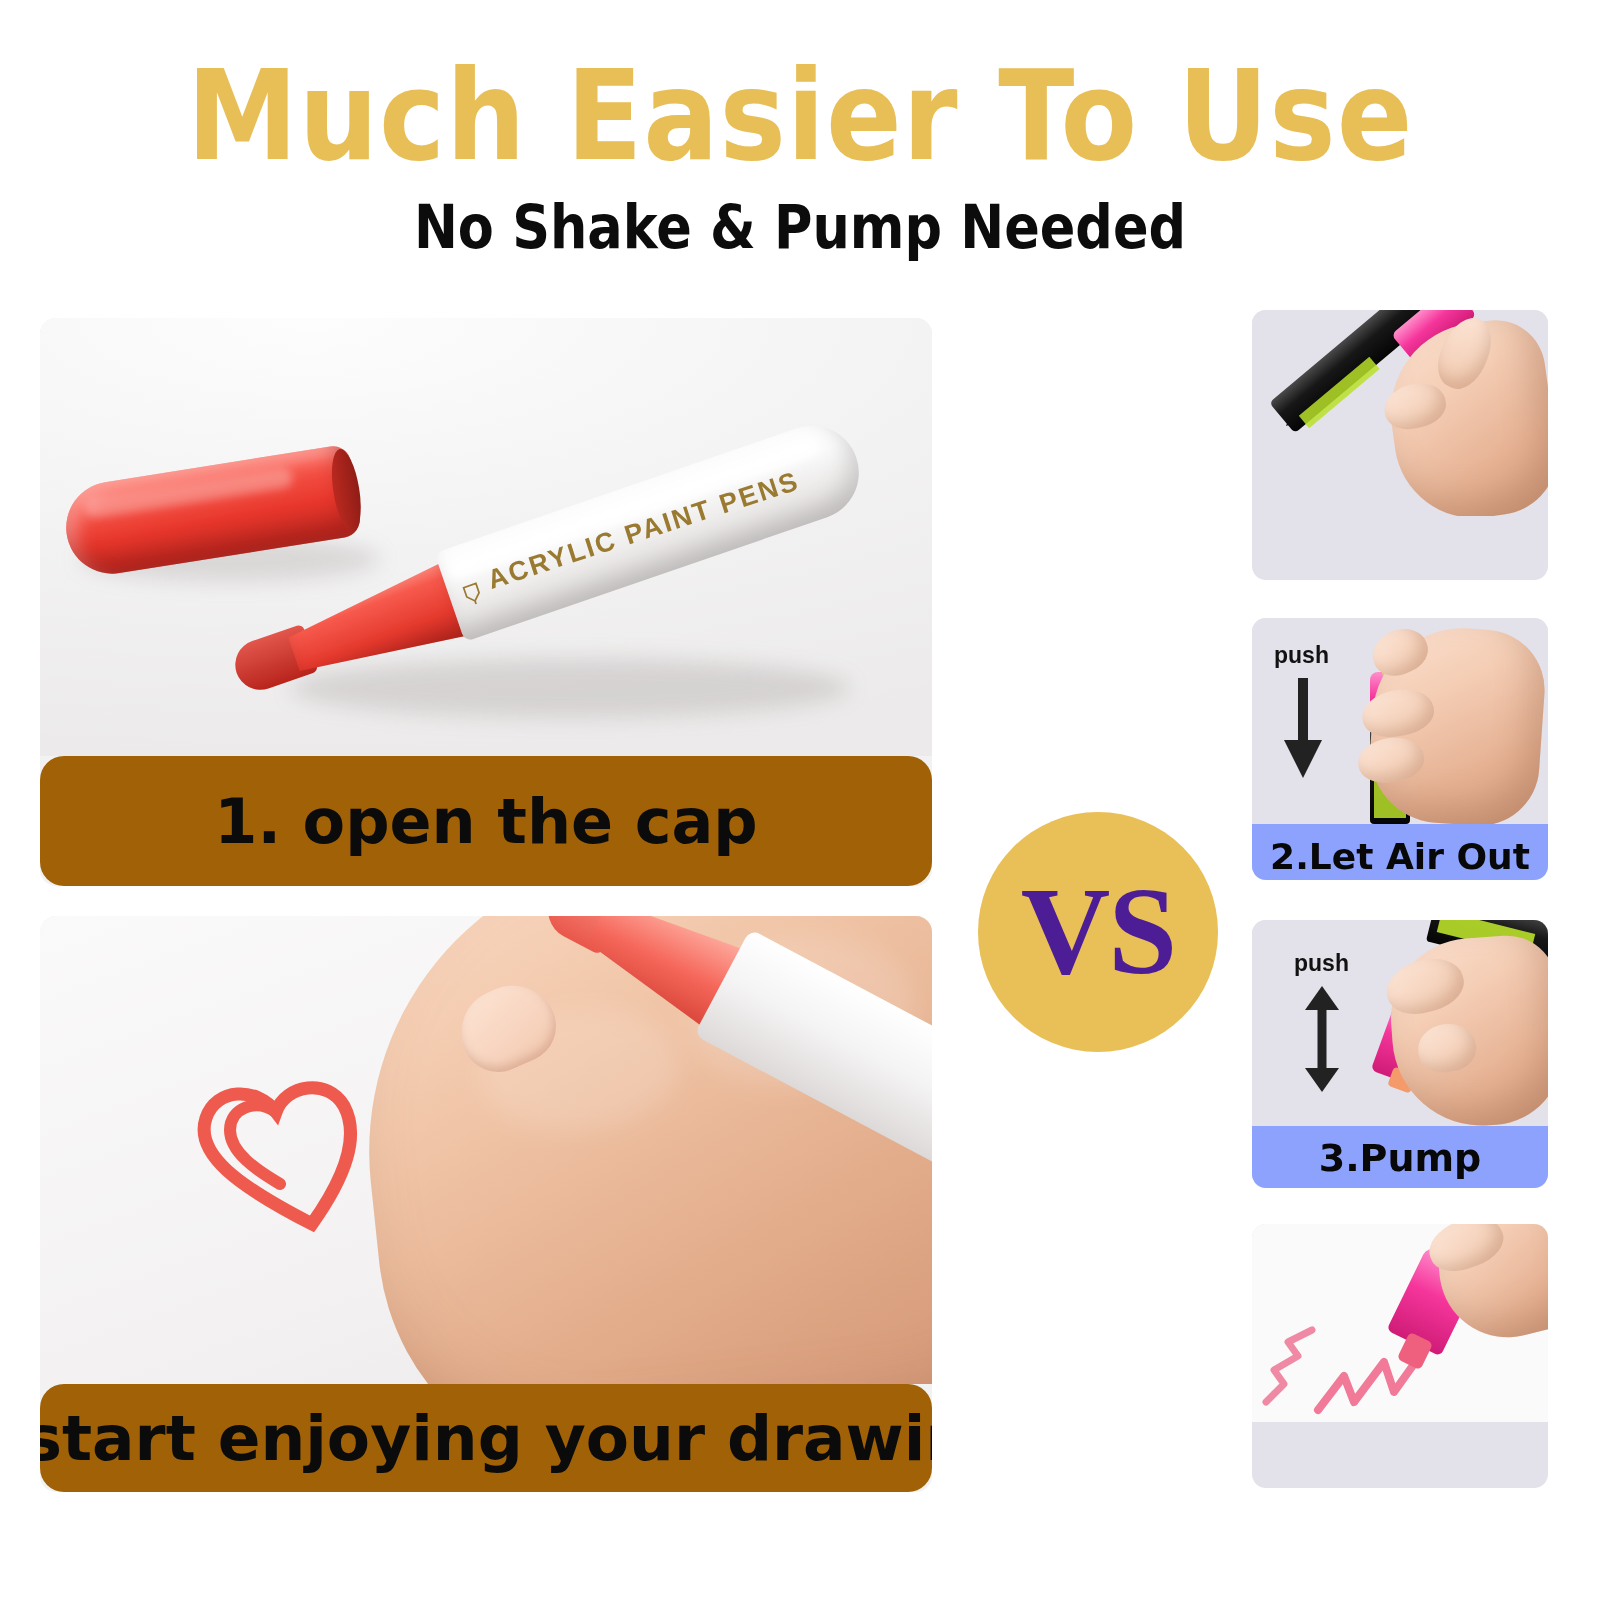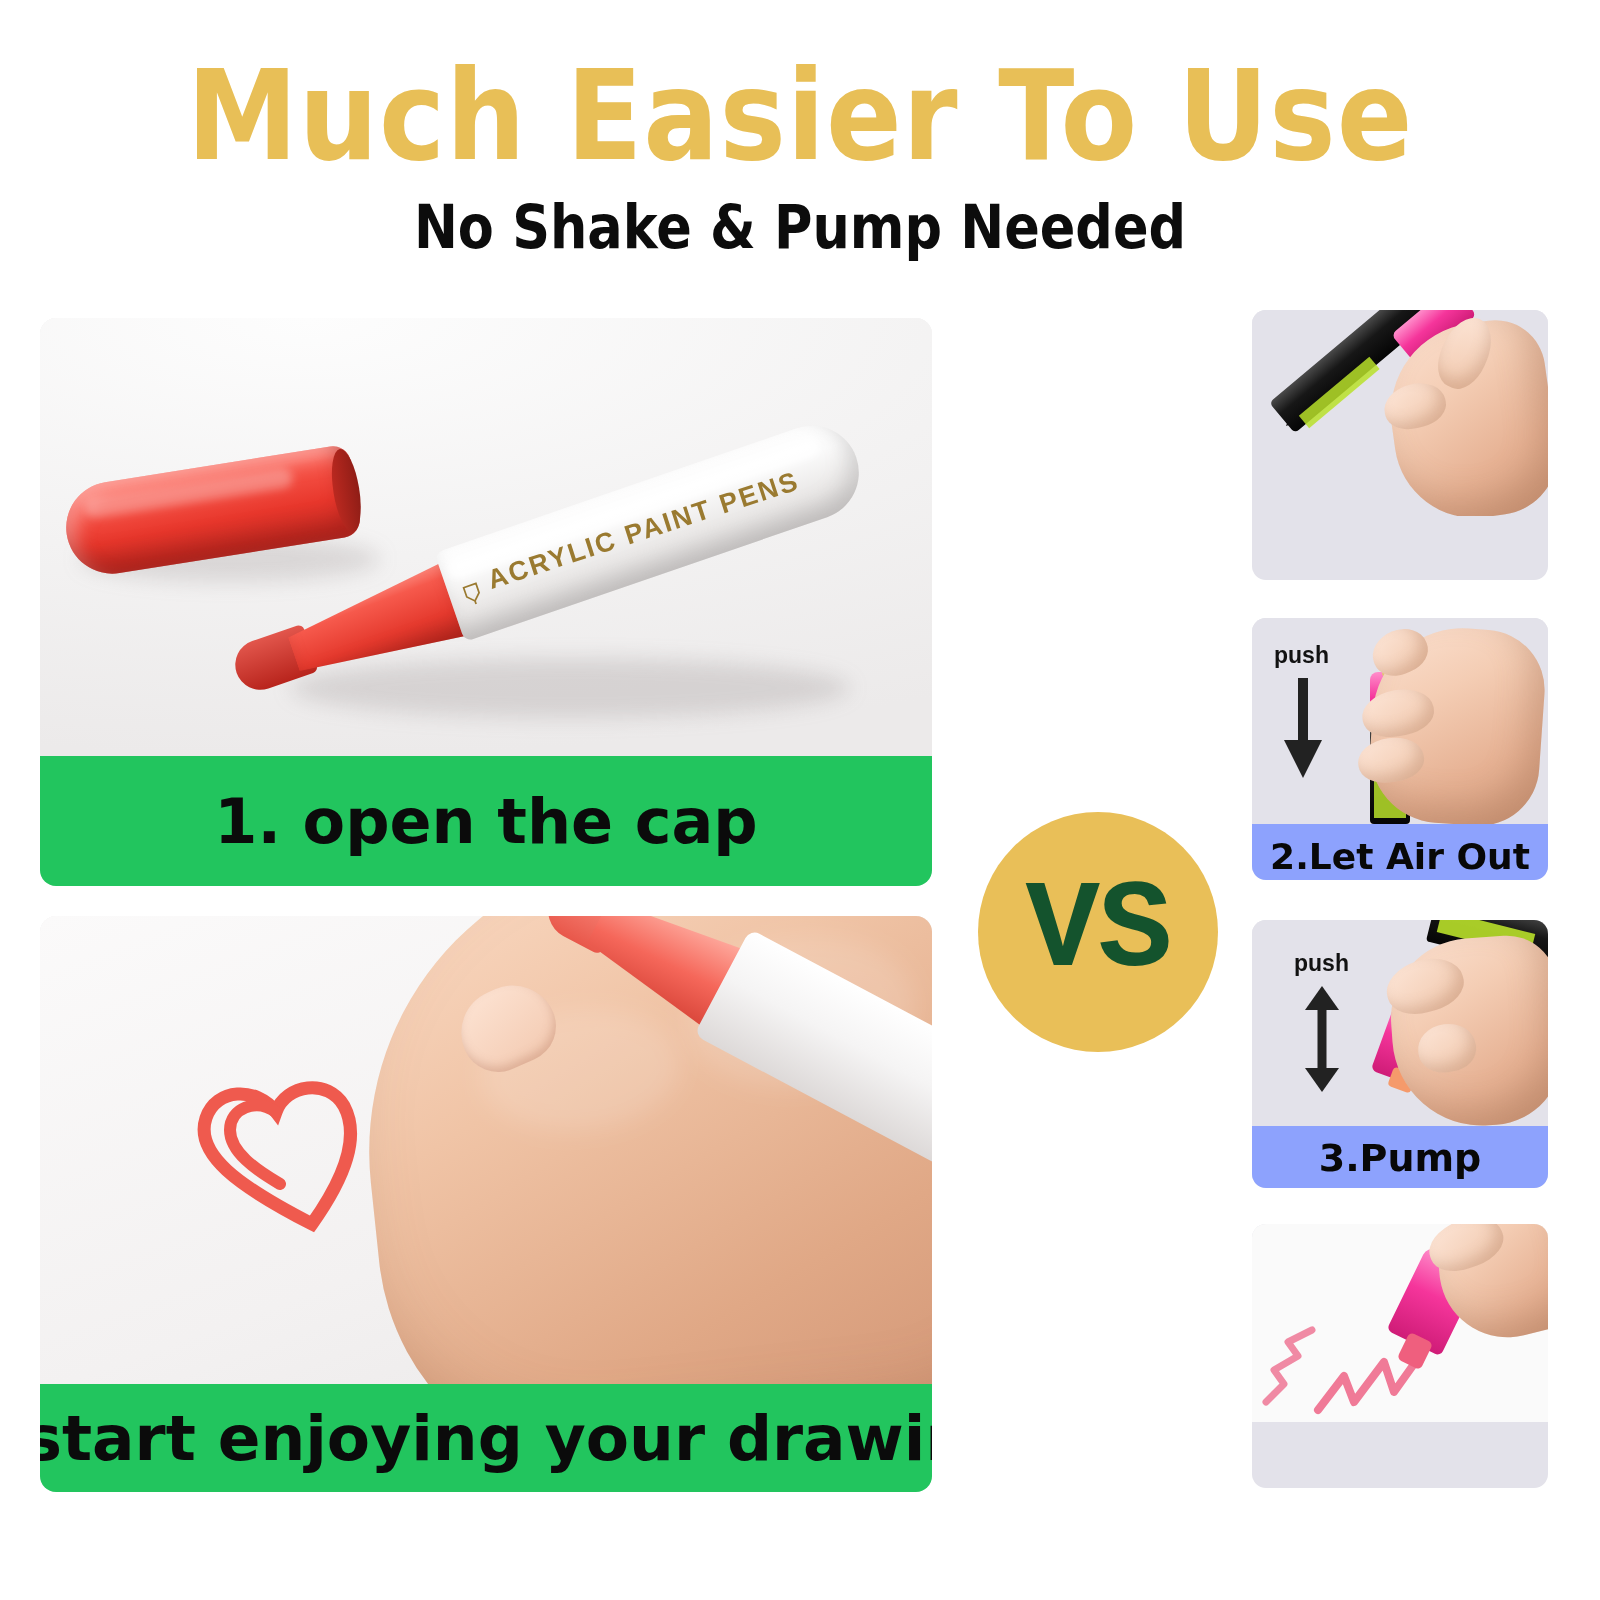--- a/index.html
+++ b/index.html
@@ -71,7 +71,7 @@
 
   .bigcap {
     height: 130px;
-    background: #22c55e;
+    background: #a16207;
     display: flex;
     align-items: center;
     justify-content: center;
@@ -81,6 +81,7 @@
     font-family: "DejaVu Sans", sans-serif;
     white-space: nowrap;
     letter-spacing: 0px;
+    border-radius: 24px;
   }
   #card-draw .bigcap { height: 108px; font-size: 63px; }
   #card-open  .bigcap { height: 130px; }

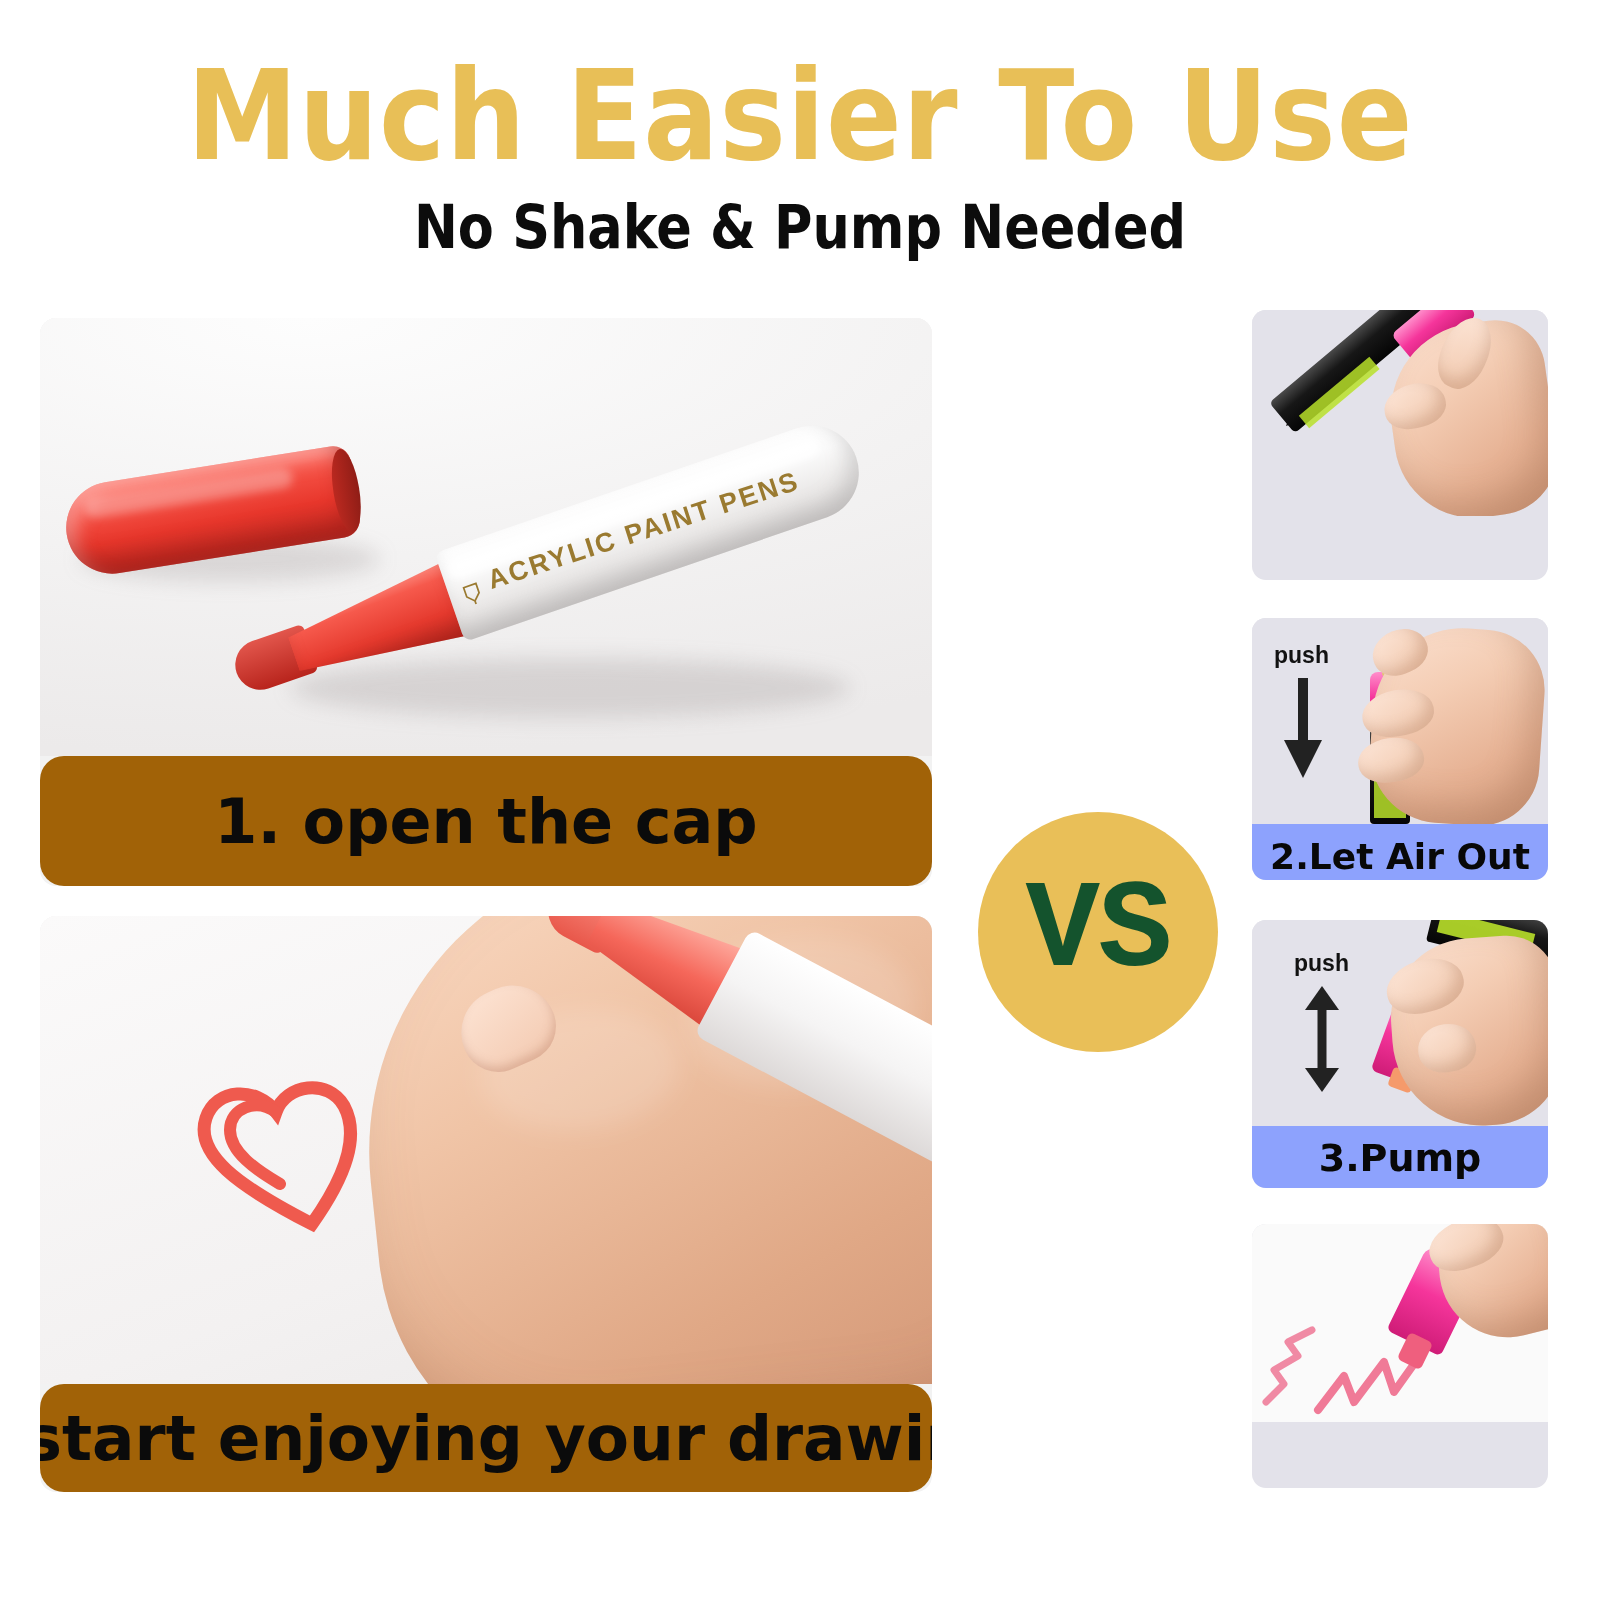--- a/index.html
+++ b/index.html
@@ -249,11 +249,11 @@
     justify-content: center;
   }
   #vs-badge .vs-text {
-    color: #14532d;
+    color: #4c1d95;
     font-size: 124px;
     font-weight: 700;
     letter-spacing: -2px;
-    font-family: Liberation Mono, monospace;
+    font-family: Liberation Serif, serif;
     line-height: 1;
   }
 

